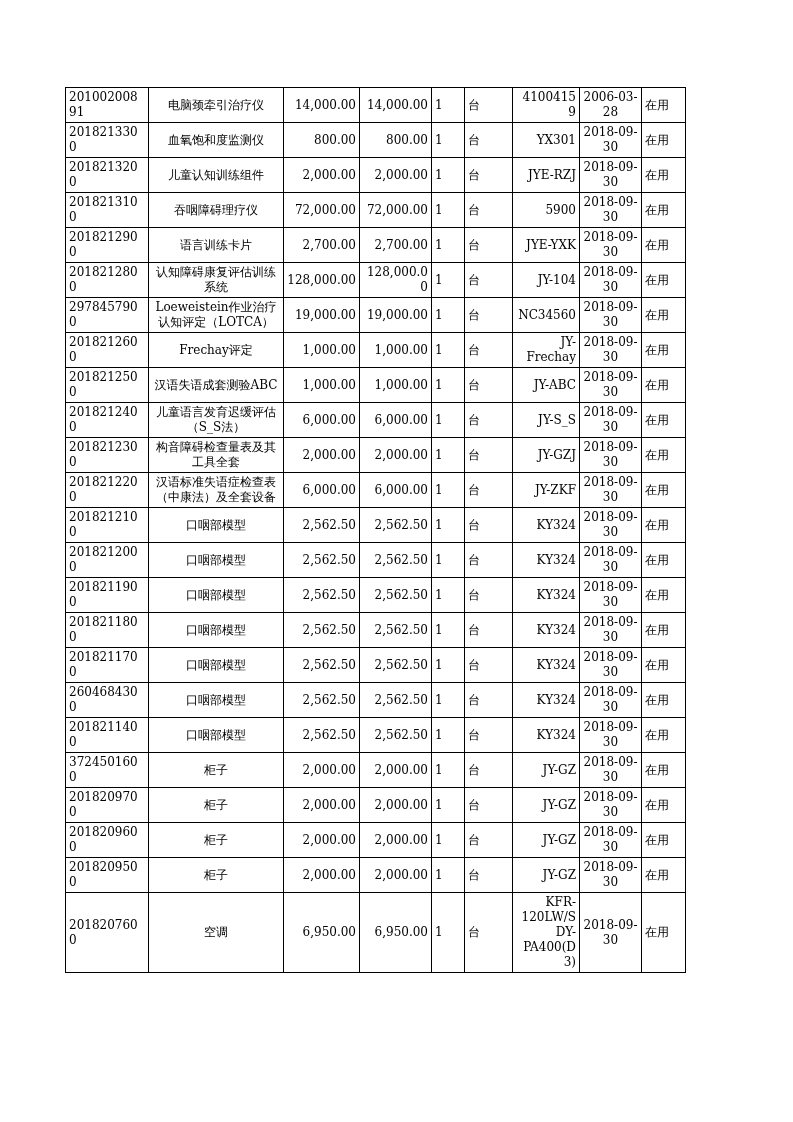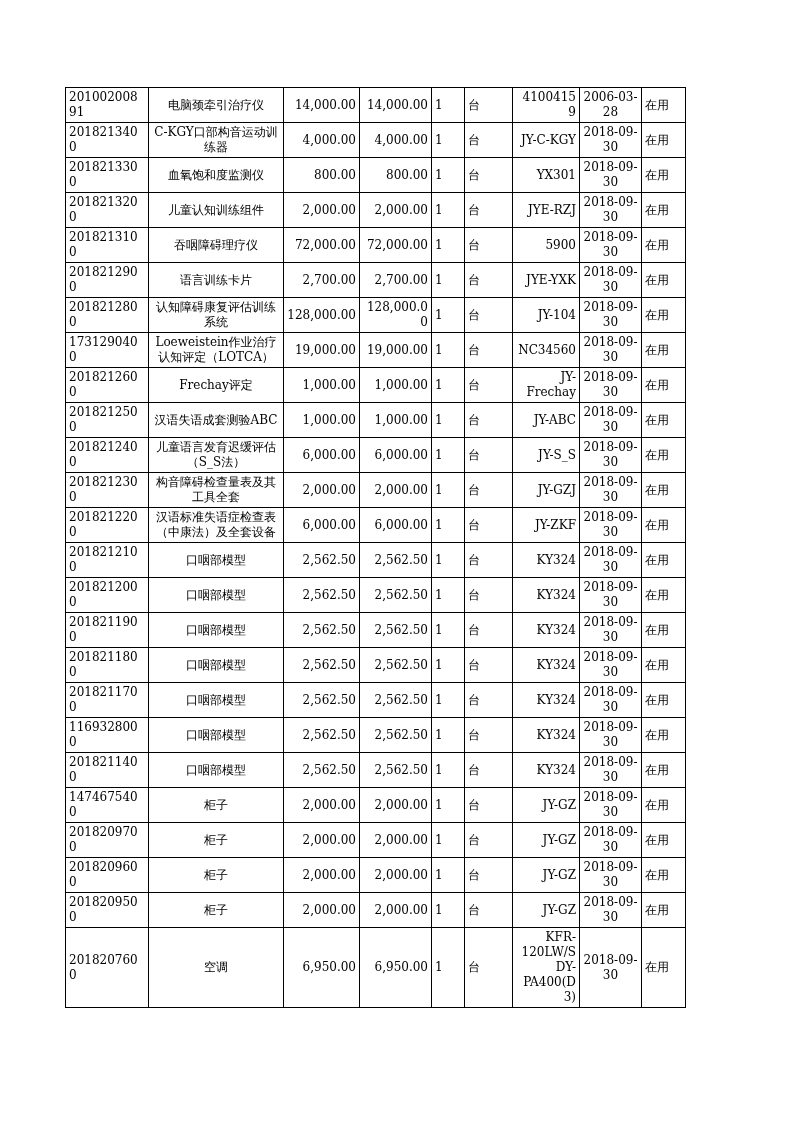--- a/index.html
+++ b/index.html
@@ -86,17 +86,6 @@
     <td class="c-status">在用</td>
   </tr>
         <tr>
-    <td class="c-id">2018213400</td>
-    <td class="c-name">C-KGY口部构音运动训练器</td>
-    <td class="c-num">4,000.00</td>
-    <td class="c-num">4,000.00</td>
-    <td class="c-qty">1</td>
-    <td class="c-unit">台</td>
-    <td class="c-model">JY-C-KGY</td>
-    <td class="c-date">2018-09-30</td>
-    <td class="c-status">在用</td>
-  </tr>
-        <tr>
     <td class="c-id">2018213300</td>
     <td class="c-name">血氧饱和度监测仪</td>
     <td class="c-num">800.00</td>

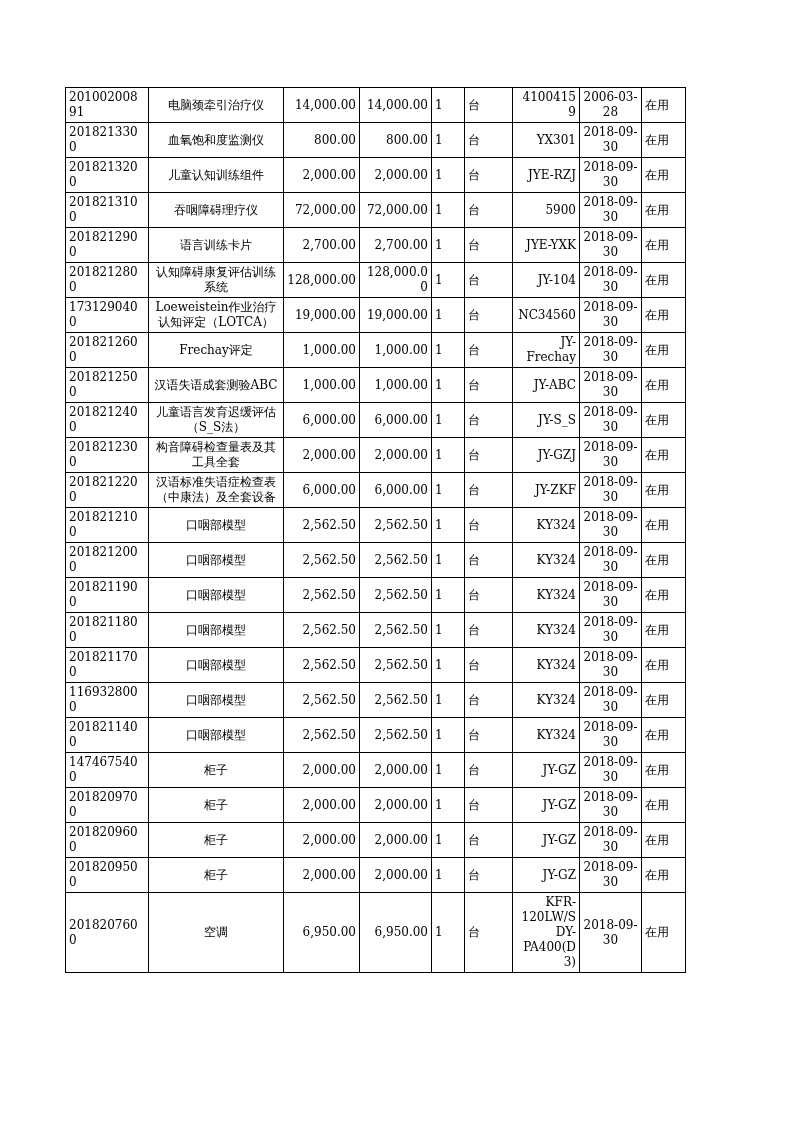--- a/index.html
+++ b/index.html
@@ -141,7 +141,7 @@
     <td class="c-status">在用</td>
   </tr>
         <tr>
-    <td class="c-id">1731290400</td>
+    <td class="c-id">2978457900</td>
     <td class="c-name">Loeweistein作业治疗认知评定（LOTCA）</td>
     <td class="c-num">19,000.00</td>
     <td class="c-num">19,000.00</td>

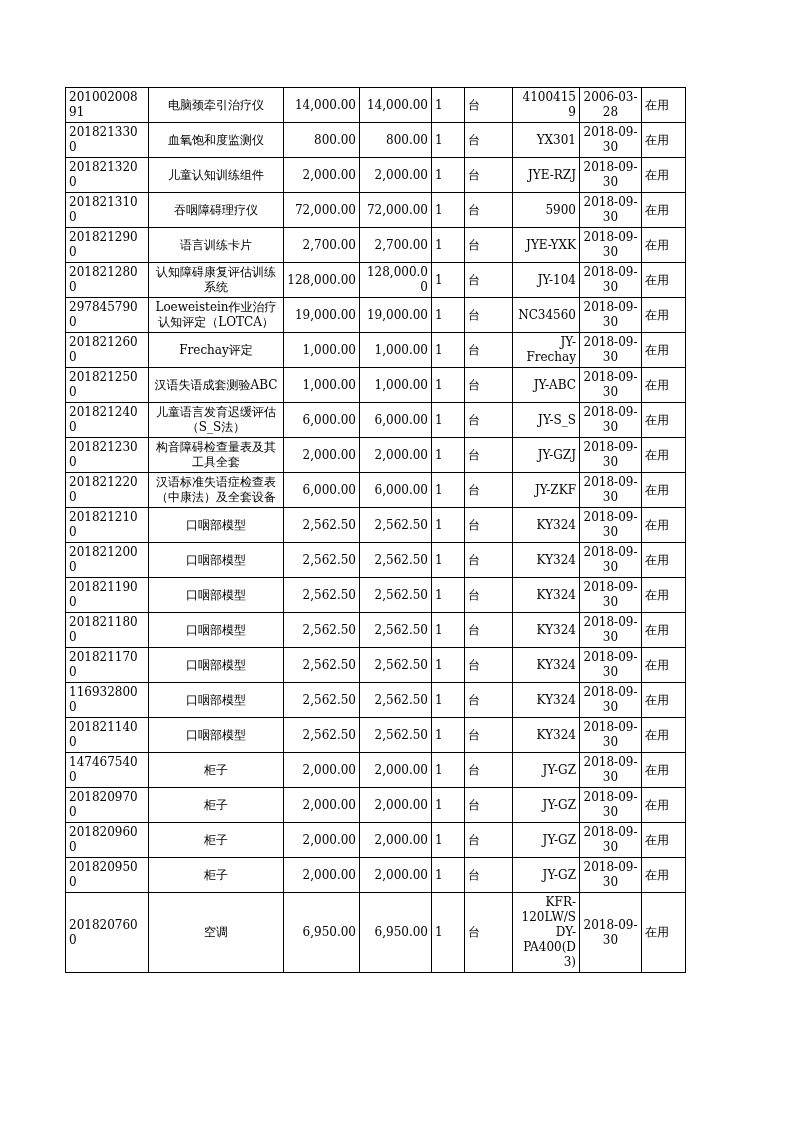--- a/index.html
+++ b/index.html
@@ -262,7 +262,7 @@
     <td class="c-status">在用</td>
   </tr>
         <tr>
-    <td class="c-id">1169328000</td>
+    <td class="c-id">2604684300</td>
     <td class="c-name">口咽部模型</td>
     <td class="c-num">2,562.50</td>
     <td class="c-num">2,562.50</td>

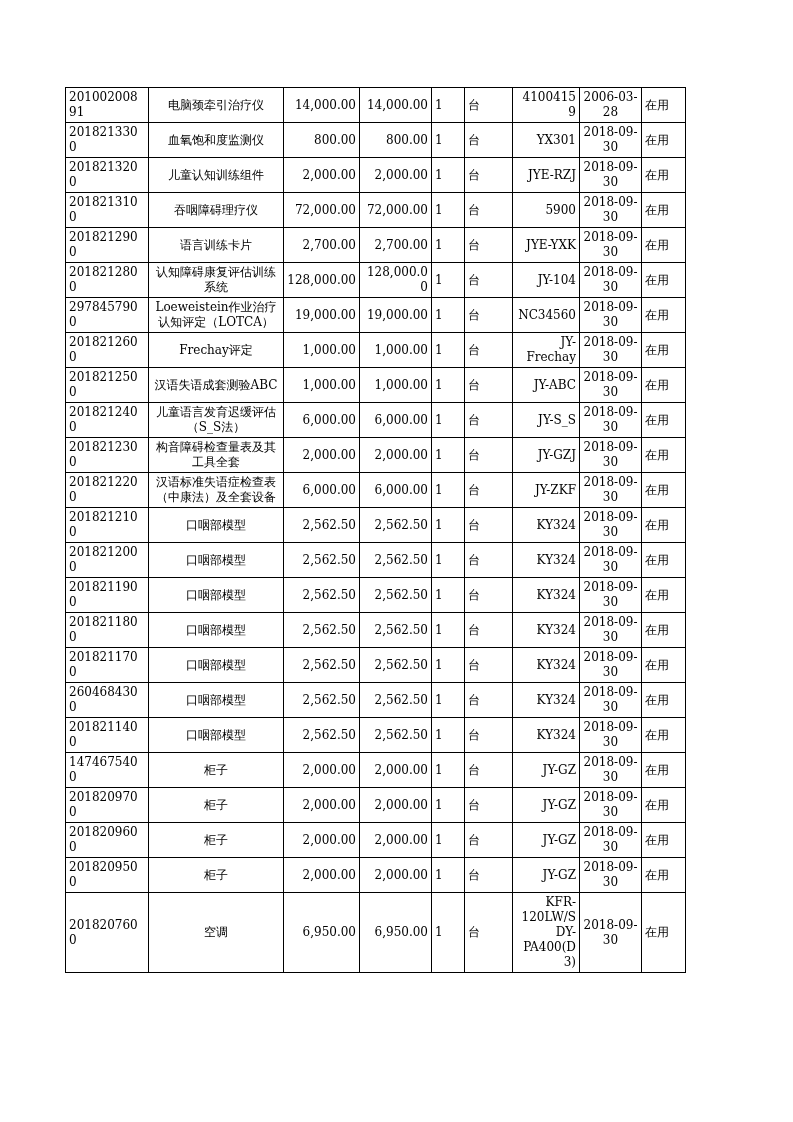--- a/index.html
+++ b/index.html
@@ -284,7 +284,7 @@
     <td class="c-status">在用</td>
   </tr>
         <tr>
-    <td class="c-id">1474675400</td>
+    <td class="c-id">3724501600</td>
     <td class="c-name">柜子</td>
     <td class="c-num">2,000.00</td>
     <td class="c-num">2,000.00</td>

